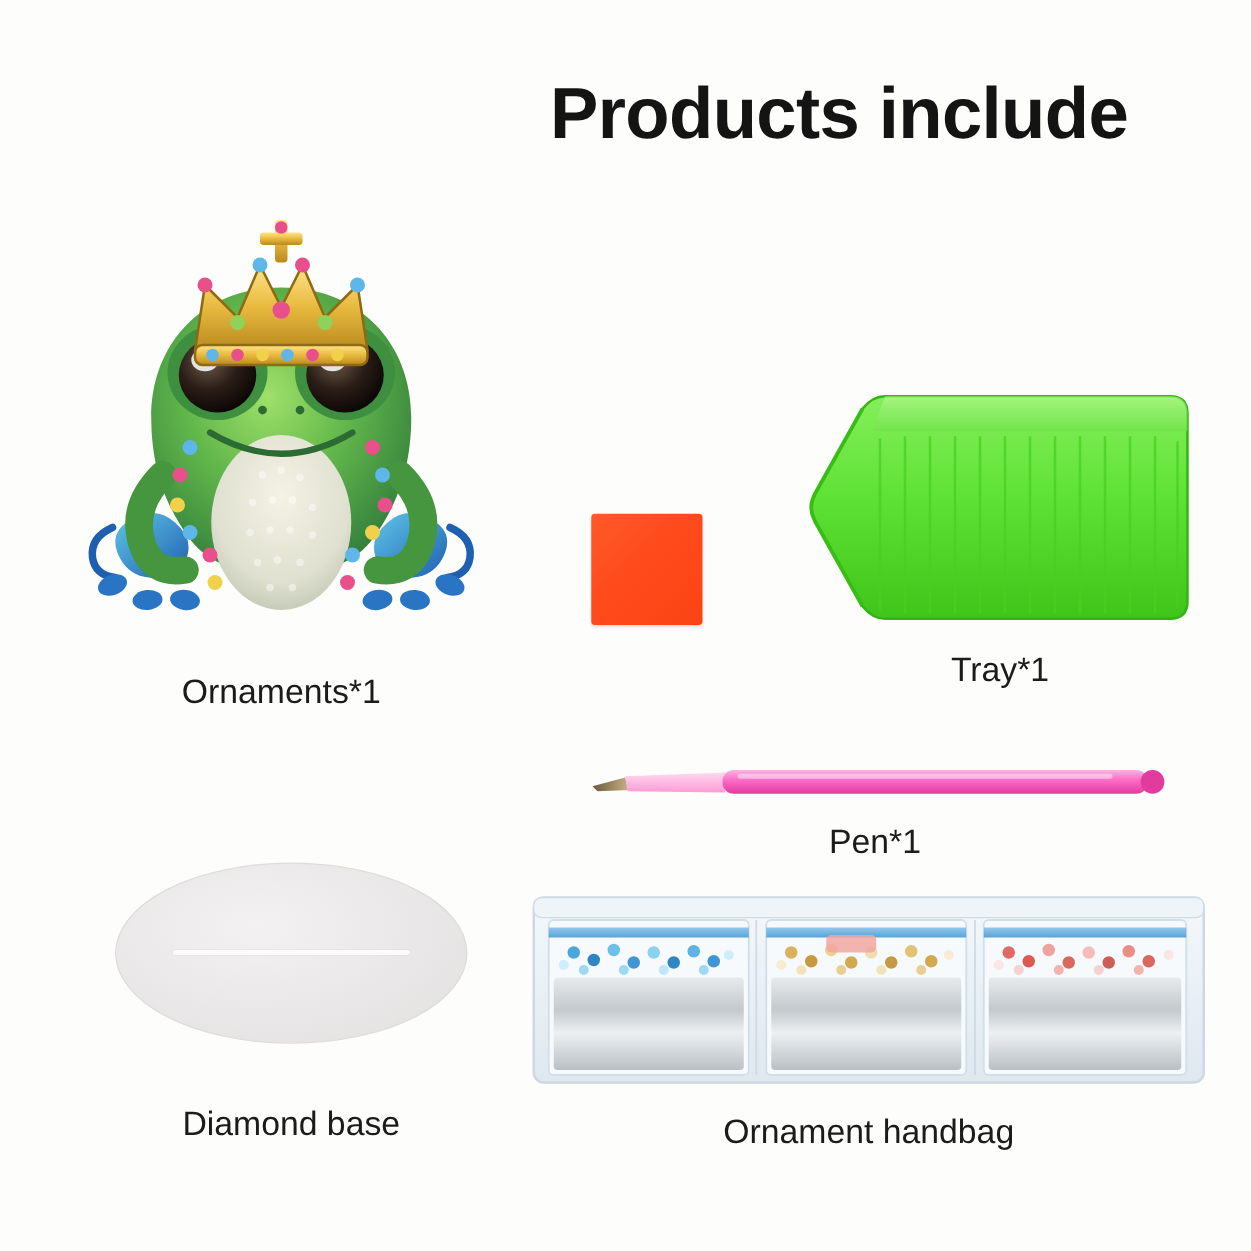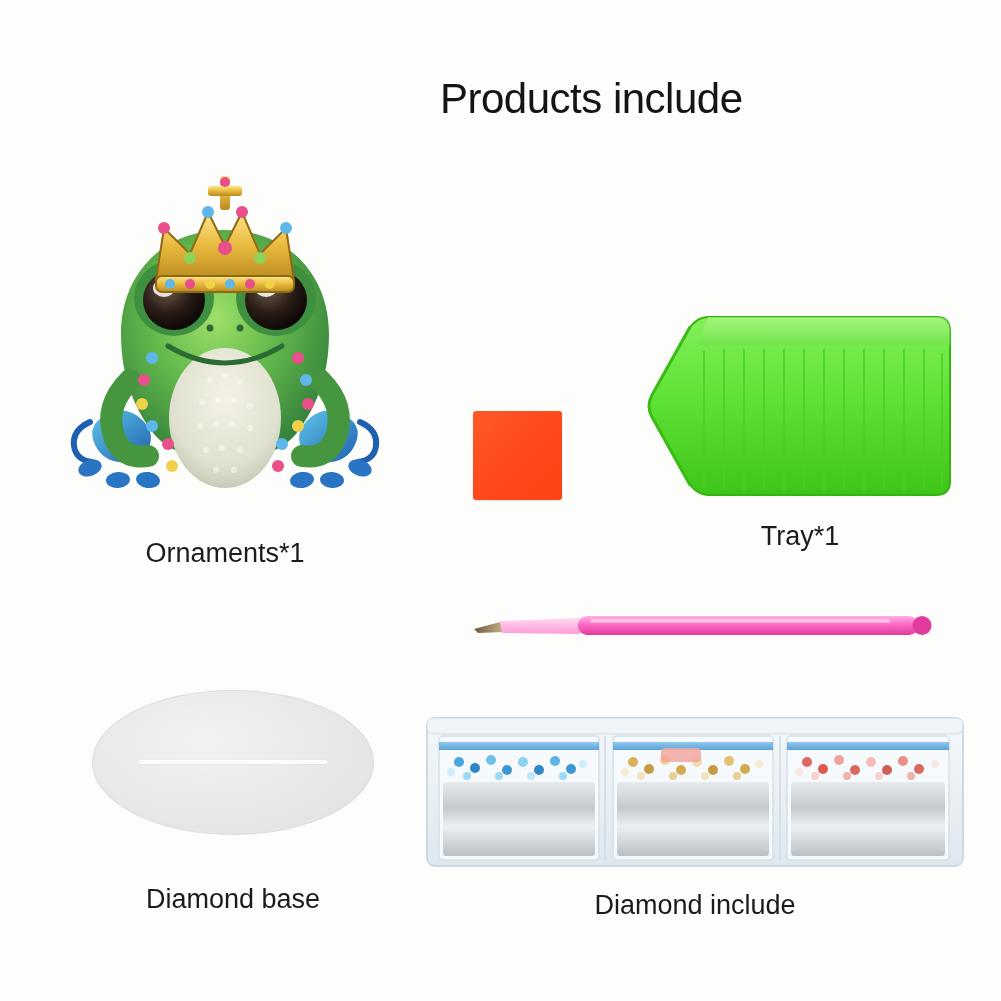--- a/index.html
+++ b/index.html
@@ -17,13 +17,12 @@
     position:absolute;
     left:440px; top:62px;
     width:545px;
-    font-size:42px;
-    font-weight:normal;
+    font-size:58px;
+    font-weight:bold;
     color:#141414;
     letter-spacing:-0.5px;
     text-align:left;
     line-height:1;
-    margin-top:16px;
   }
 
   

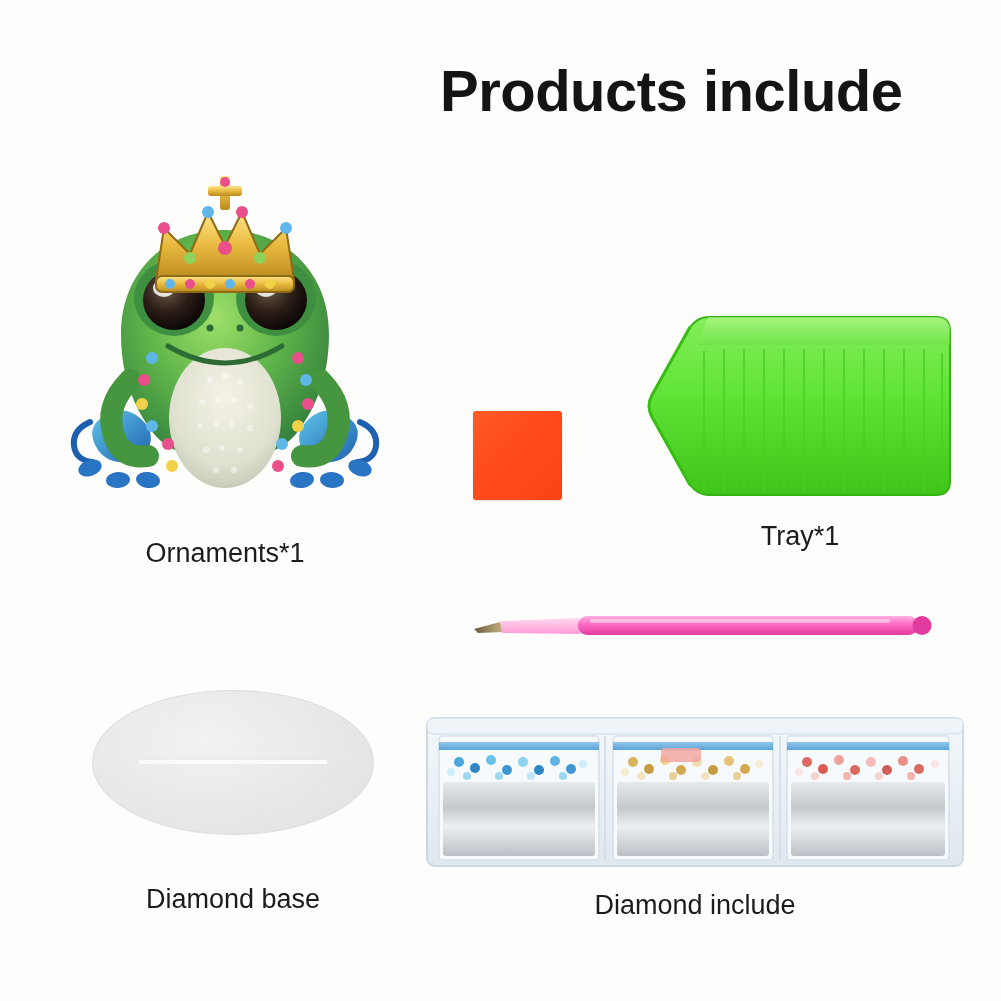--- a/index.html
+++ b/index.html
@@ -301,6 +301,7 @@
       <circle cx="452" cy="20.5" r="9.5" fill="#e23ba0"></circle>
     </svg>
   </div>
+  <div class="caption" style="left:580px; top:658px; width:240px;">Pen*1</div>
 
   <div class="base">
     <div class="ellipse"></div>

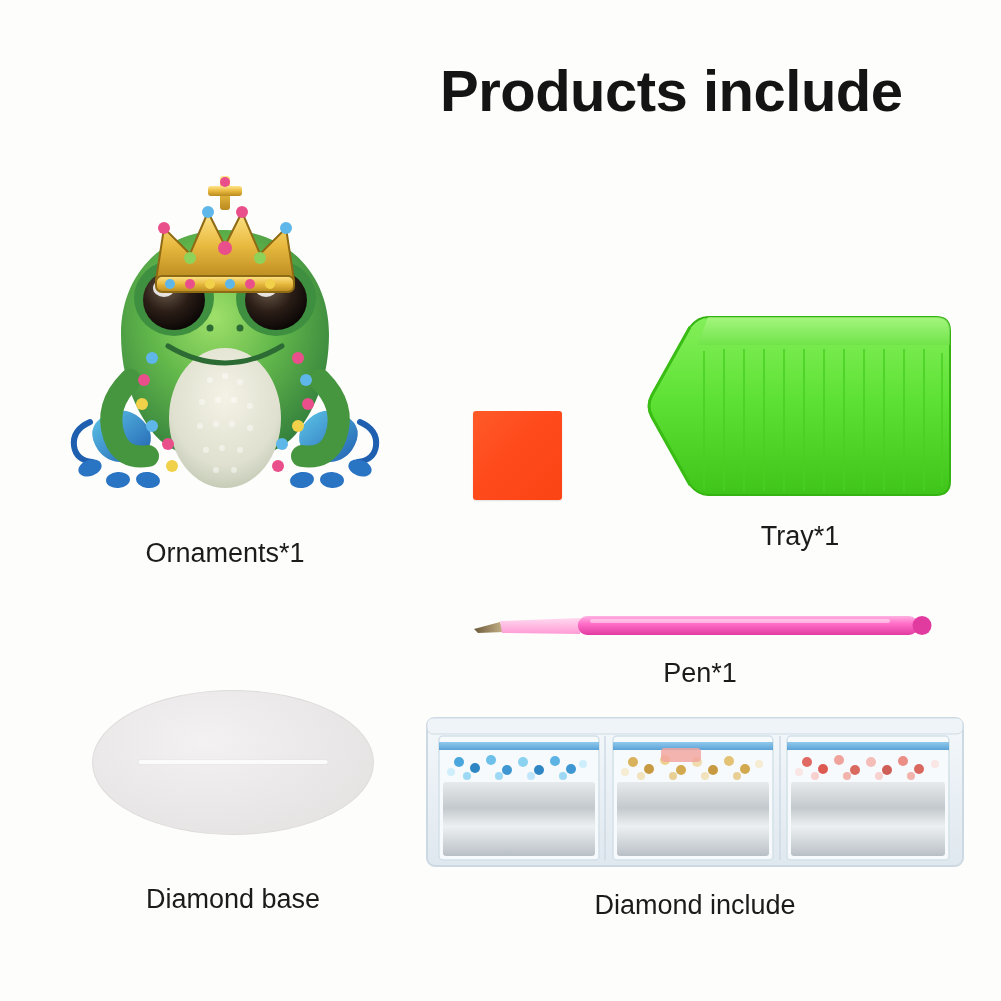--- a/index.html
+++ b/index.html
@@ -401,7 +401,7 @@
       </g>
     </svg>
   </div>
-  <div class="caption" style="left:425px; top:890px; width:540px;">Diamond include</div>
+  <div class="caption" style="left:425px; top:890px; width:540px;">Ornament handbag</div>
 
 </div>
 

